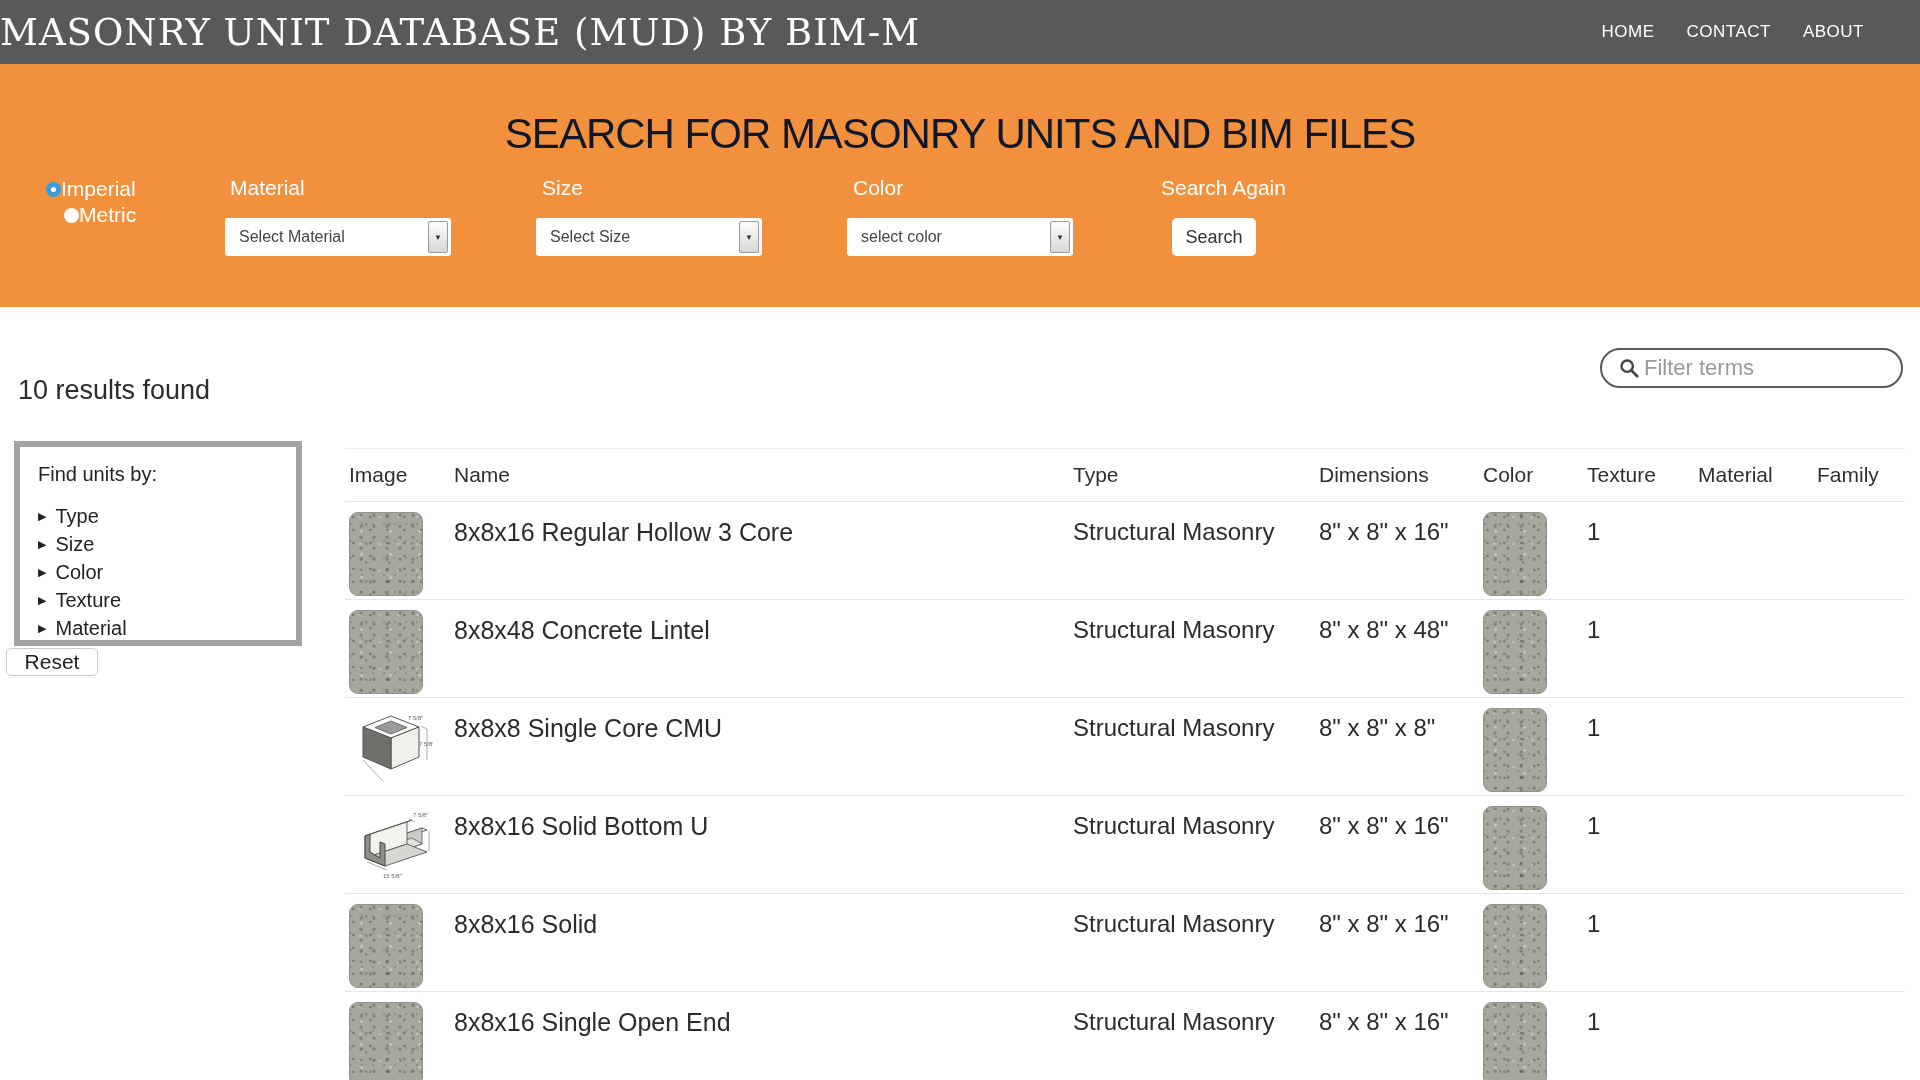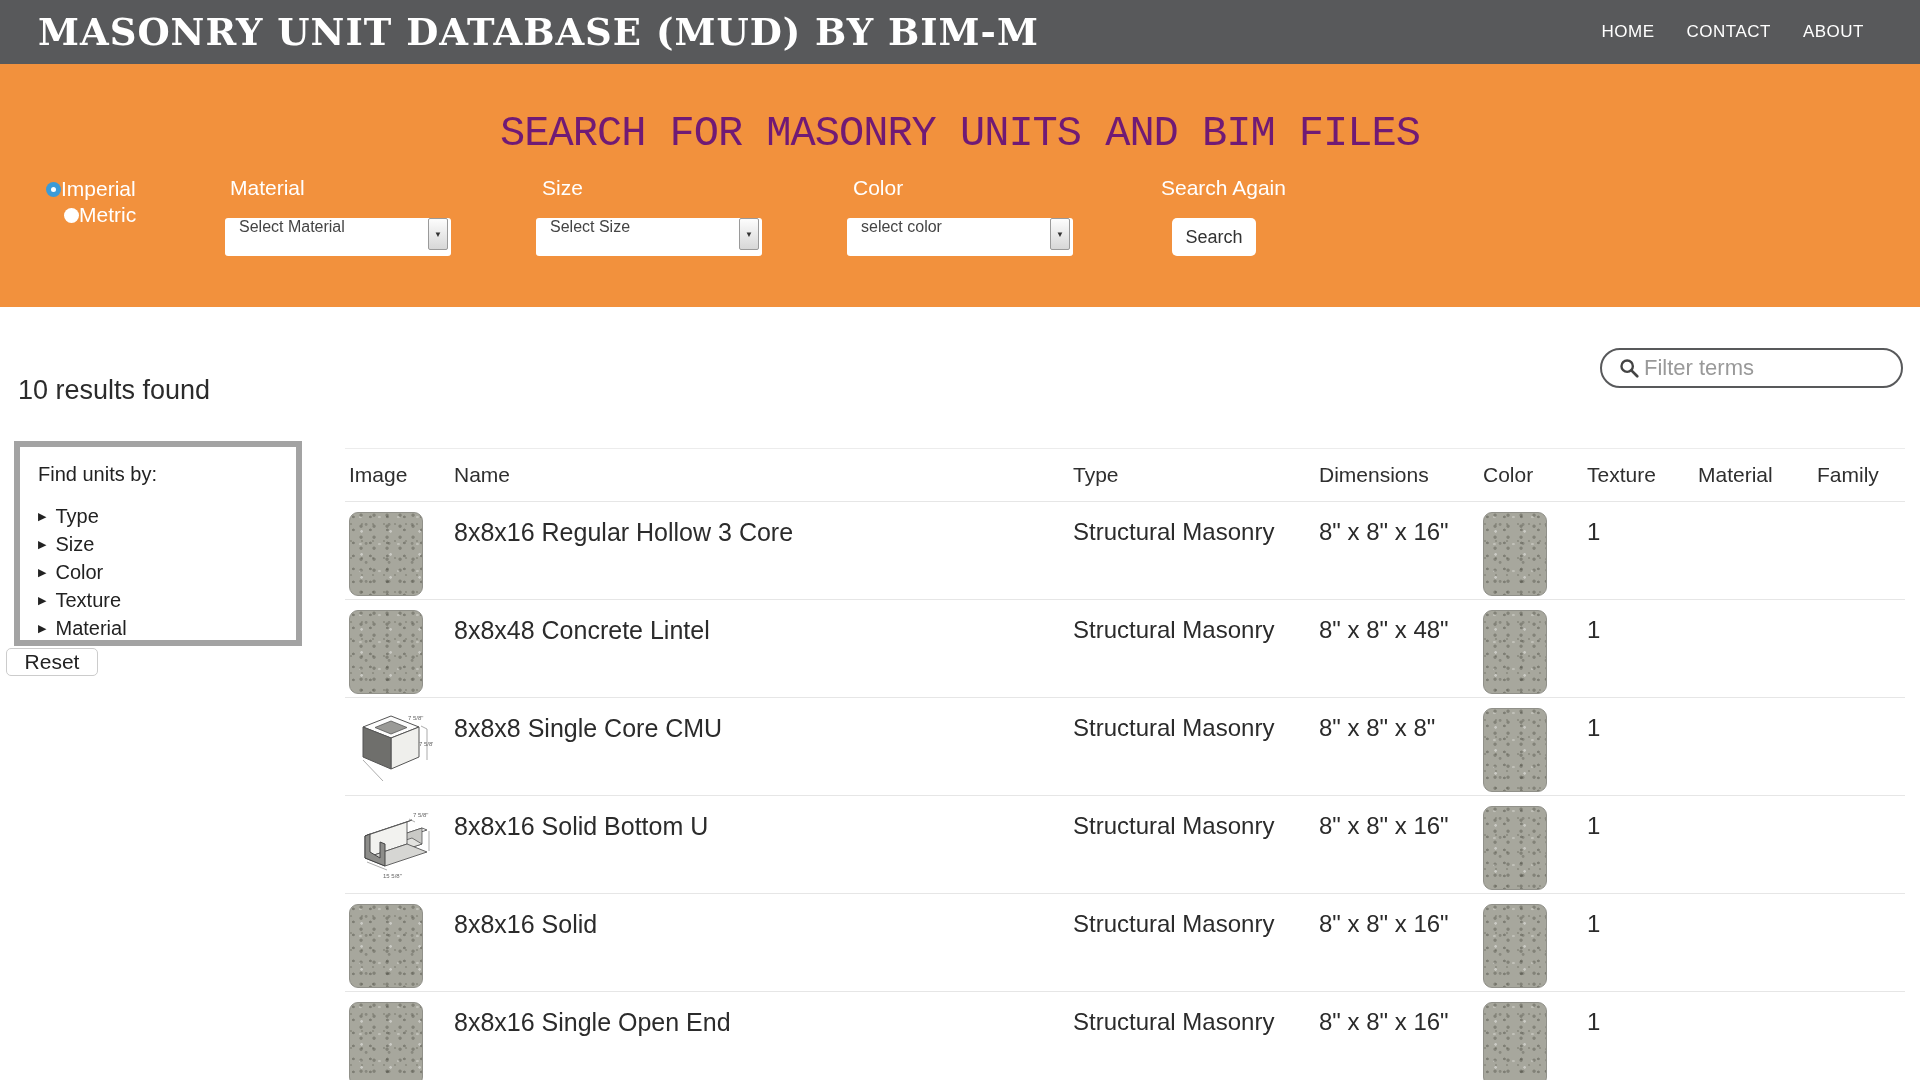--- a/index.html
+++ b/index.html
@@ -10,7 +10,7 @@
   
   .topbar { position:absolute; left:0; top:0; width:1920px; height:64px;
             background:#58595B; display:flex; align-items:center; justify-content:space-between; }
-  .site-title { padding-left:38px; font-family:"DejaVu Serif", serif; font-weight:700;
+  .site-title { font-family:"DejaVu Serif", serif; font-weight:400;
                 font-size:37px; letter-spacing:1px; color:#fff; white-space:nowrap; }
   .topnav { display:flex; gap:32px; padding-right:56px; }
   .topnav a { color:#fff; text-decoration:none; font-size:17px; letter-spacing:.5px; cursor:pointer; }

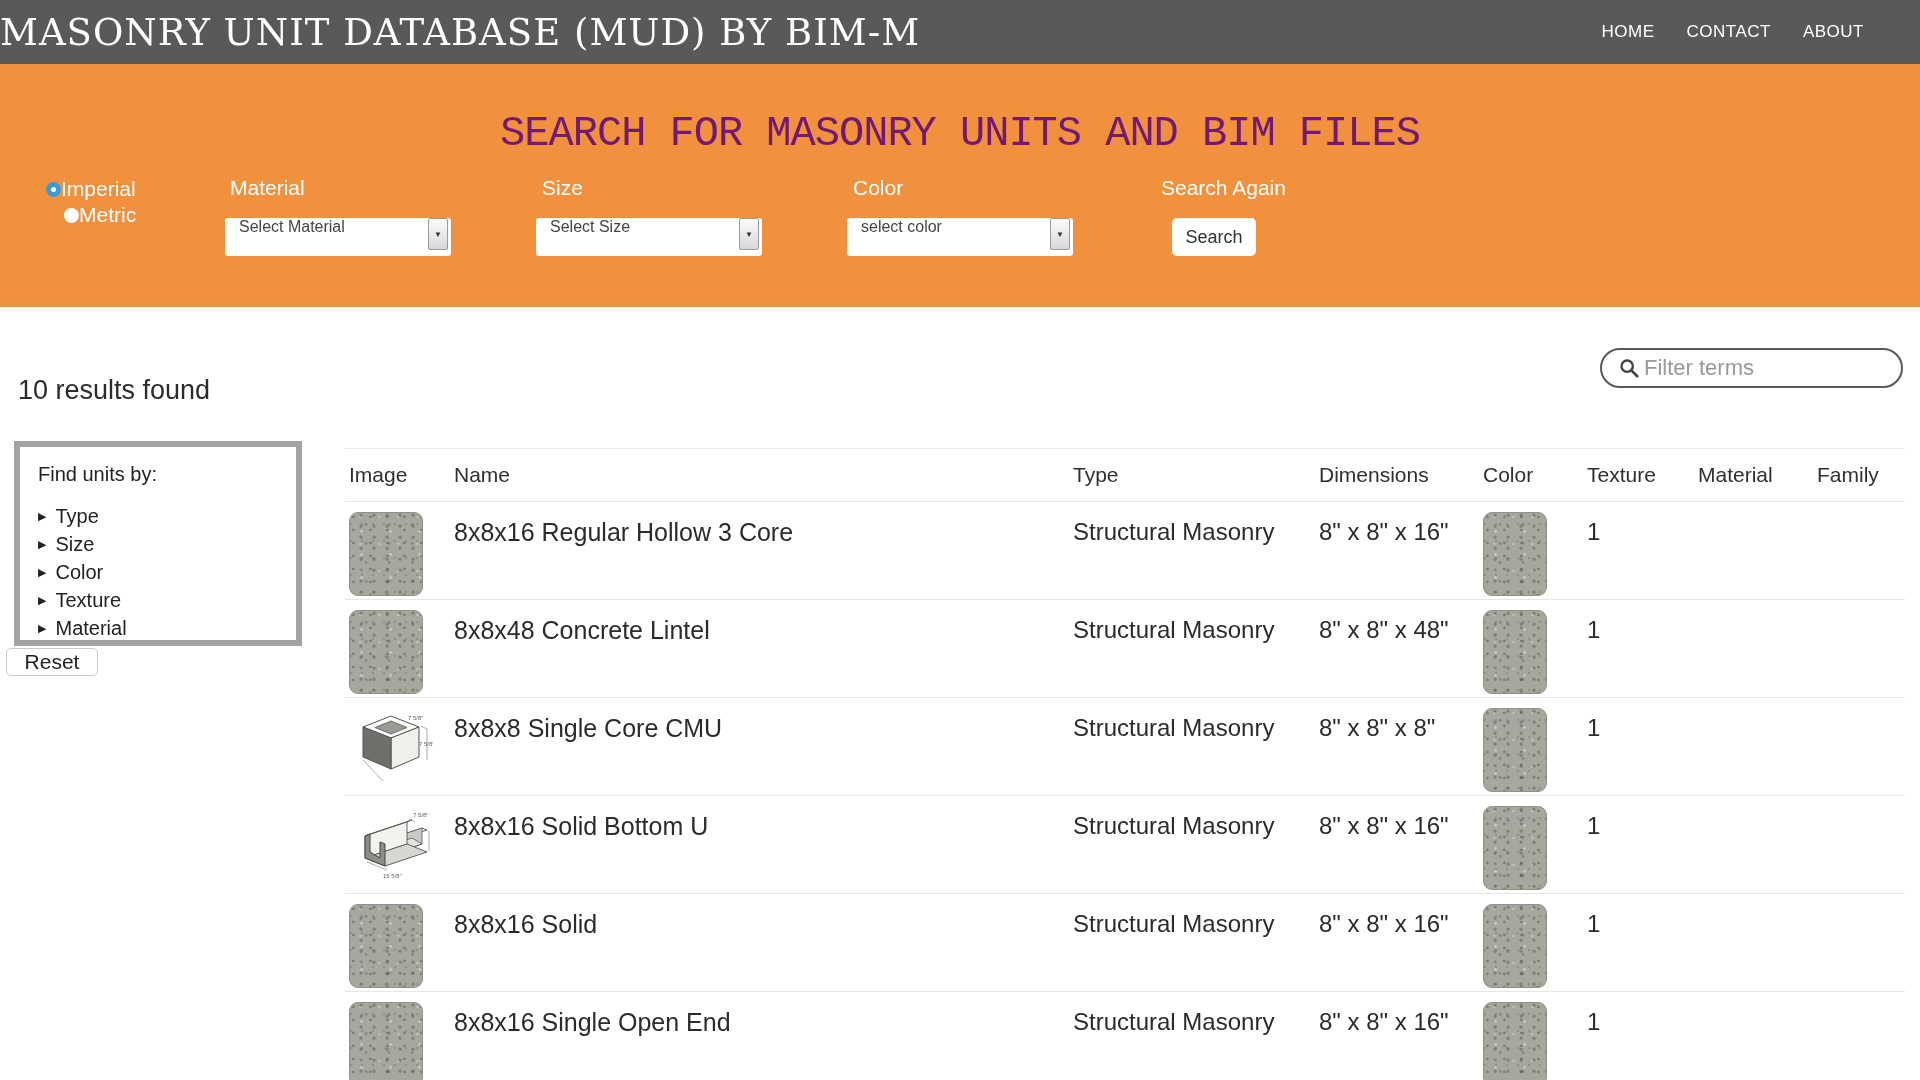--- a/index.html
+++ b/index.html
@@ -18,7 +18,7 @@
   
   .hero { position:absolute; left:0; top:64px; width:1920px; height:243px; background:#F2913D; }
   .hero-title { position:absolute; left:0; top:46px; width:100%; text-align:center;
-                color:#701a75; font-size:42px; font-weight:400; letter-spacing:-1px;font-family:Liberation Mono, monospace; }
+                color:#0f172a; font-size:42px; font-weight:400; letter-spacing:-1px; }
 
   .unit-radios { position:absolute; left:46px; top:112px; color:#fff; font-size:21px; }
   .radio-row { display:flex; align-items:center; height:26px; }

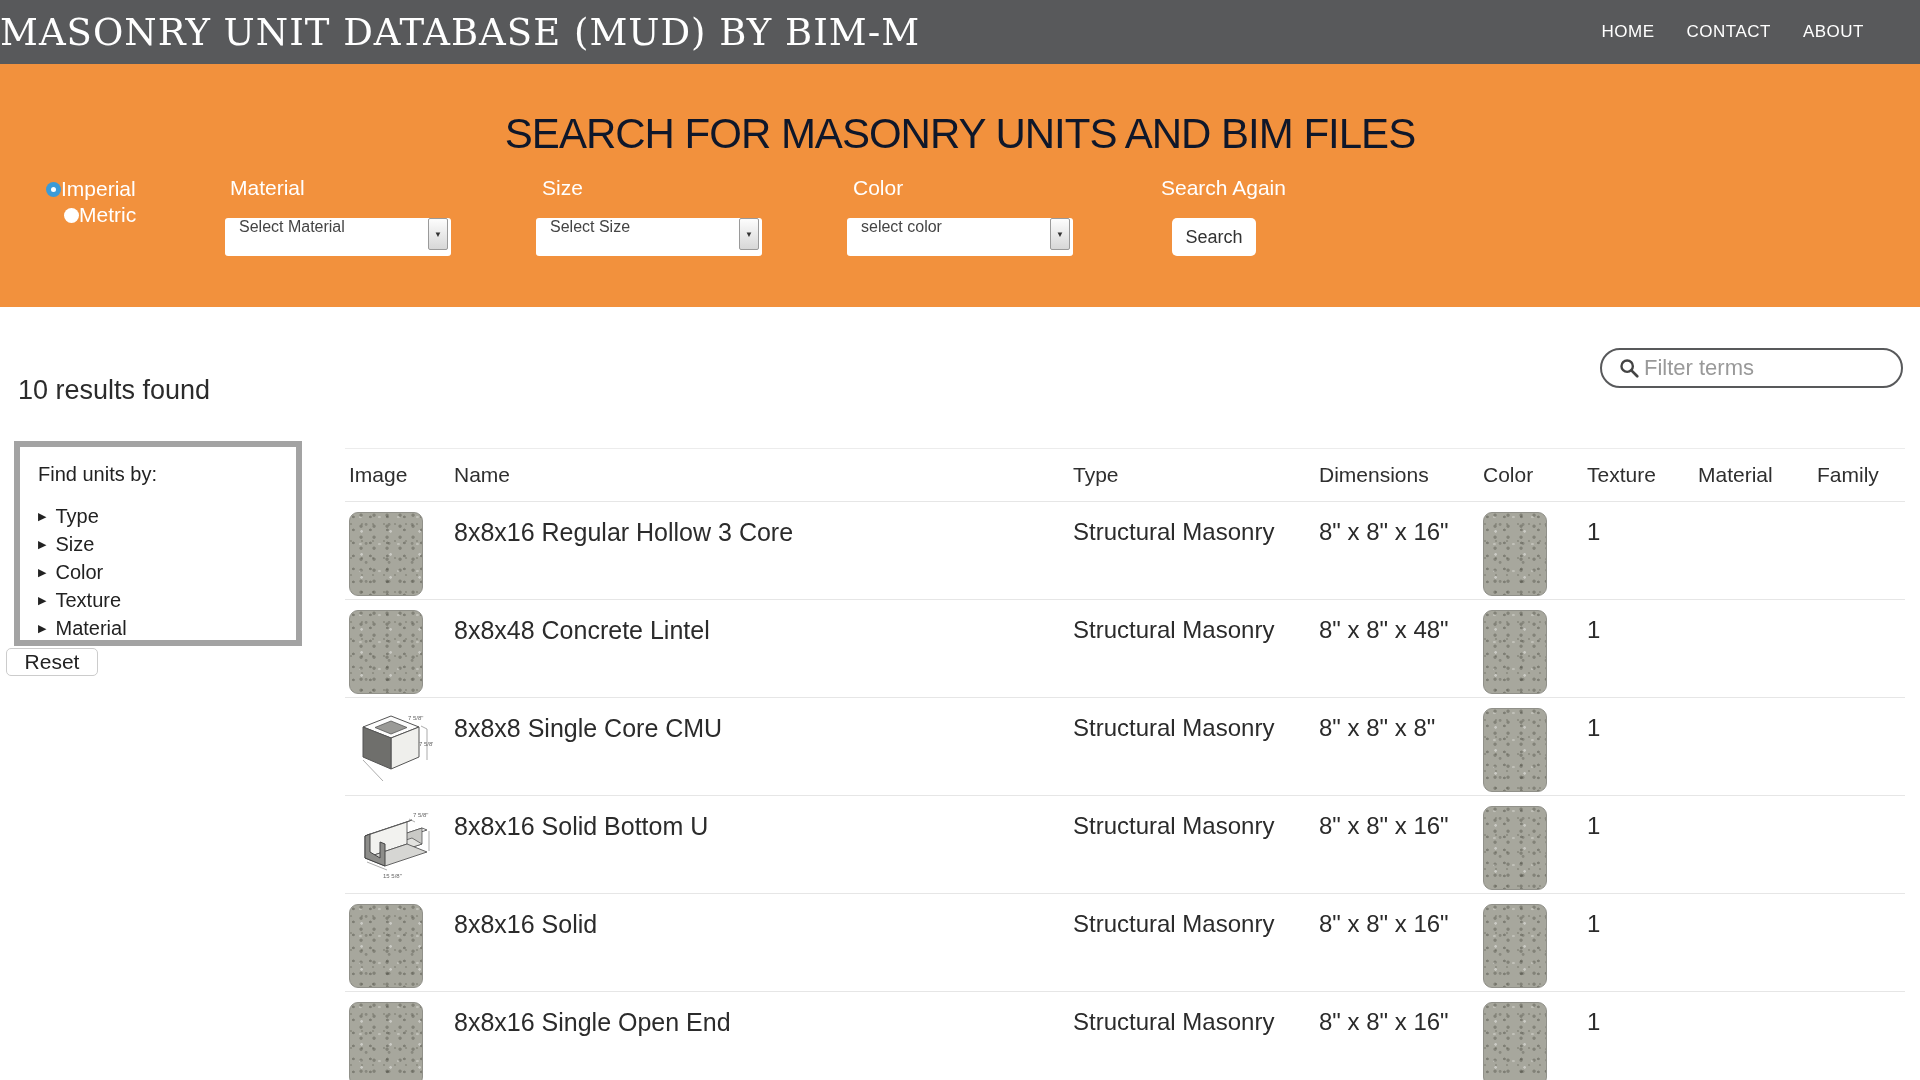--- a/index.html
+++ b/index.html
@@ -30,7 +30,7 @@
 
   .filter-label { position:absolute; top:112px; color:#fff; font-size:21px; }
   .select-box { position:absolute; top:154px; width:226px; height:38px; background:#fff;
-                border-radius:3px; display:flex; align-items:flex-start; cursor:pointer; }
+                border-radius:3px; display:flex; align-items:center; cursor:pointer; }
   .select-value { flex:1; padding-left:14px; font-size:16px; color:#444; }
   .select-arrow { width:20px; height:32px; margin-right:3px; border:1px solid #9a9a9a; border-radius:2px;
                   background:linear-gradient(#fdfdfd,#d7d7d7); display:flex; align-items:center; justify-content:center;

